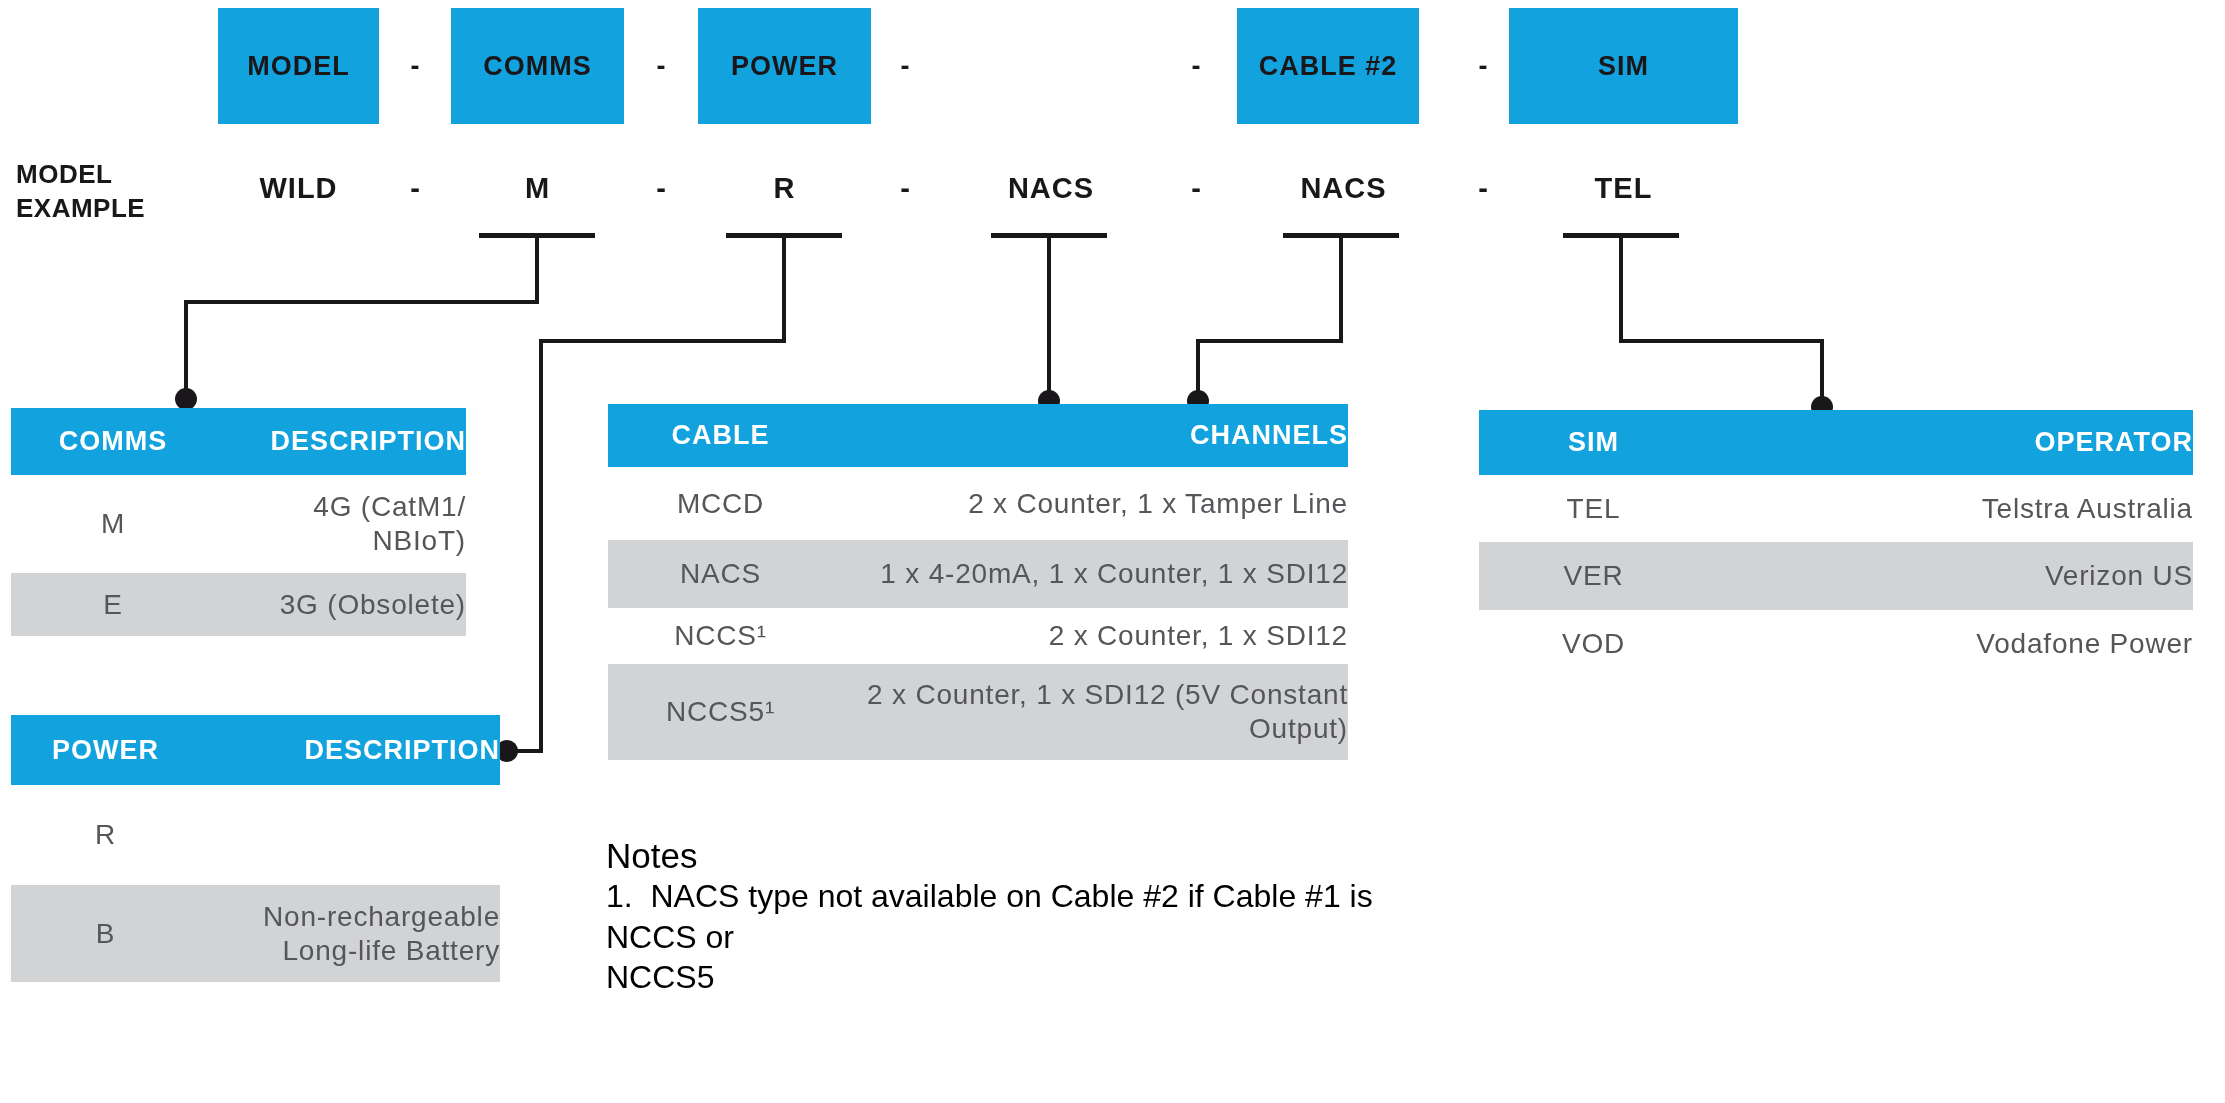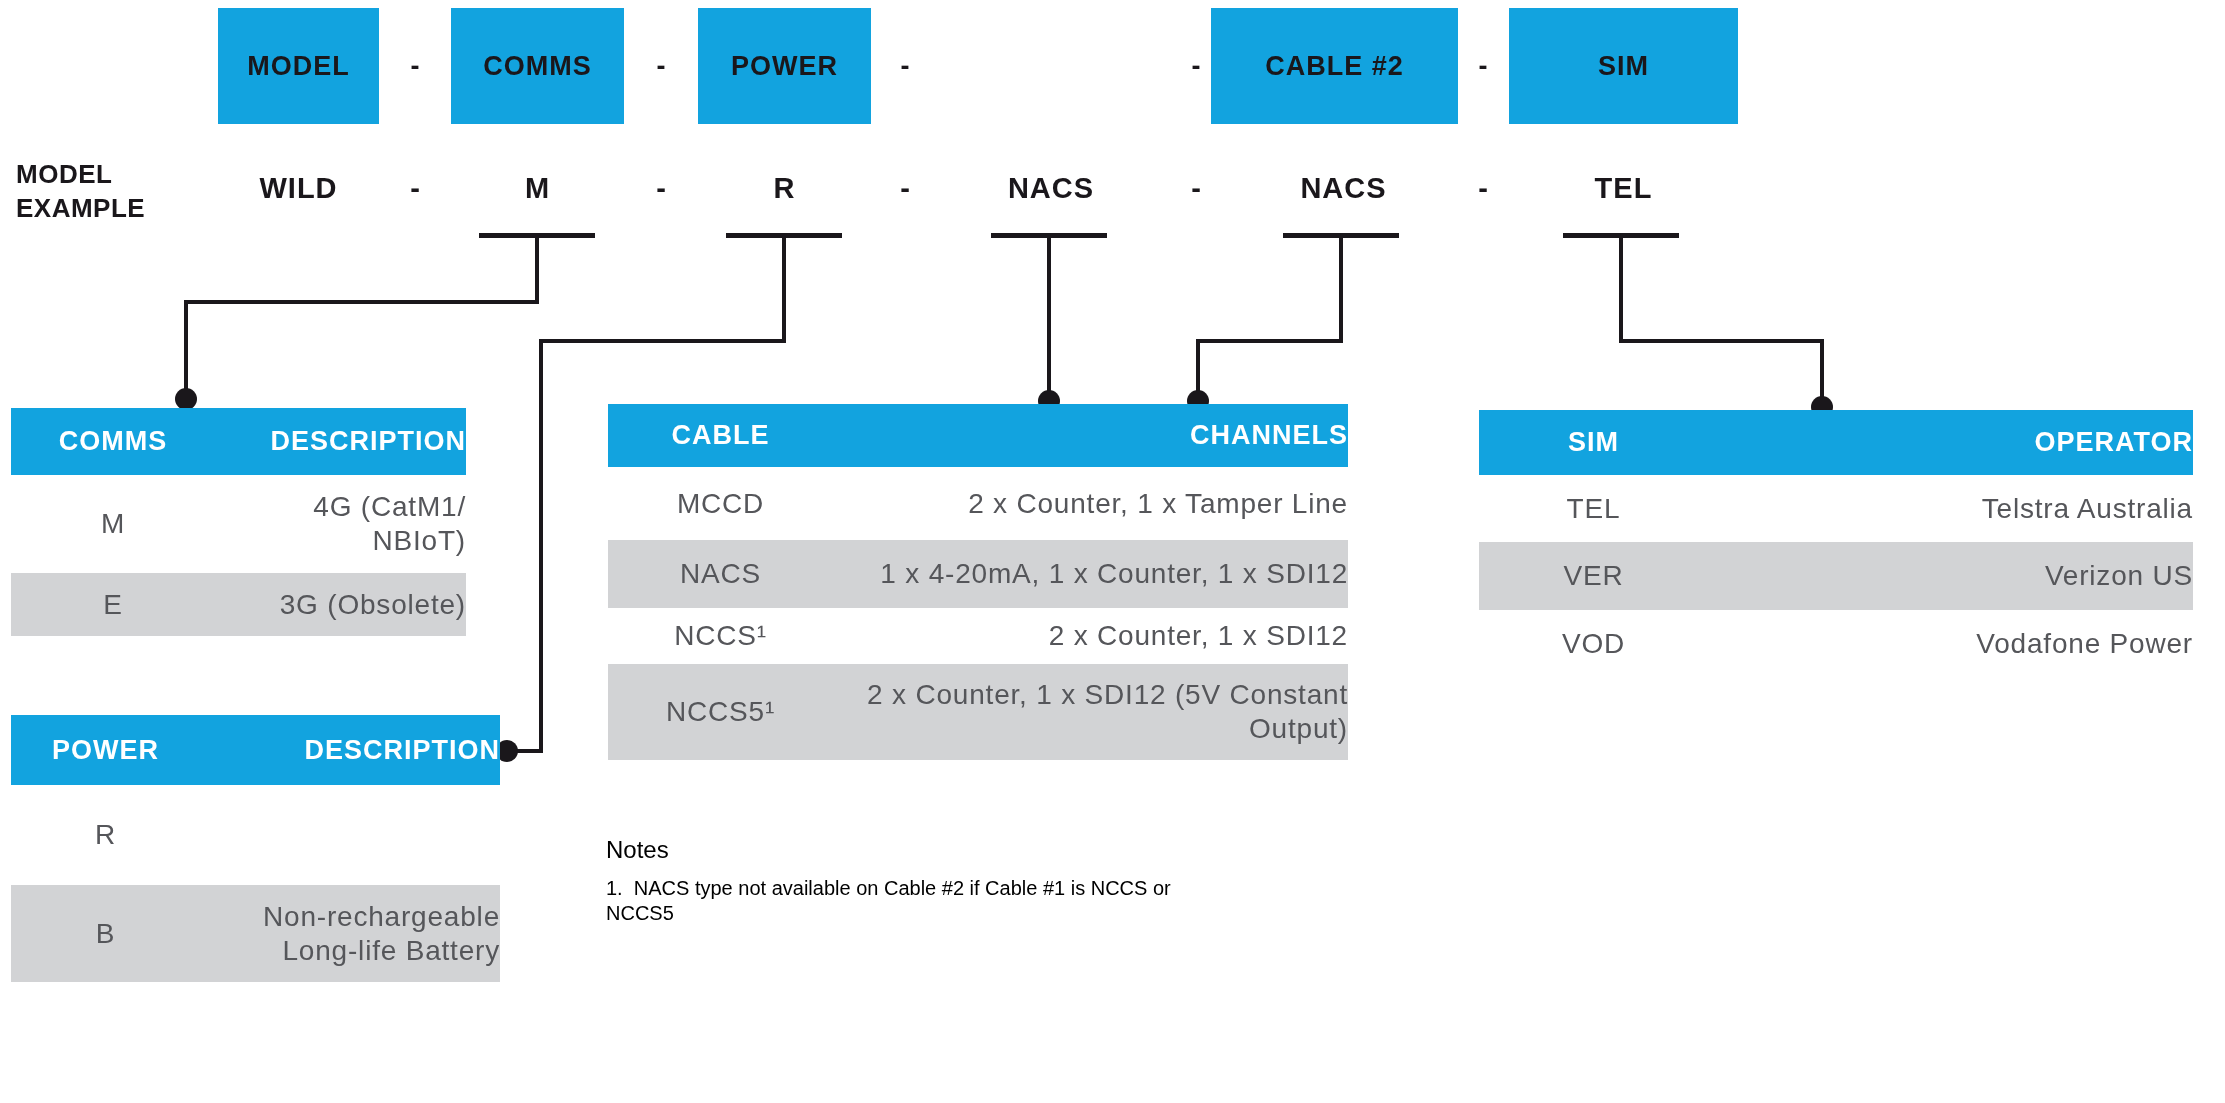--- a/index.html
+++ b/index.html
@@ -60,7 +60,7 @@
   <div class="seg" style="left:218px;width:161px">MODEL</div>
   <div class="seg" style="left:451px;width:173px">COMMS</div>
   <div class="seg" style="left:698px;width:173px">POWER</div>
-  <div class="seg" style="left:1211px;width:247px">CABLE #2</div>
+  <div class="seg" style="left:1237px;width:182px">CABLE #2</div>
   <div class="seg" style="left:1509px;width:229px">SIM</div>
 
   <div class="dash toprow" style="left:400px">-</div>

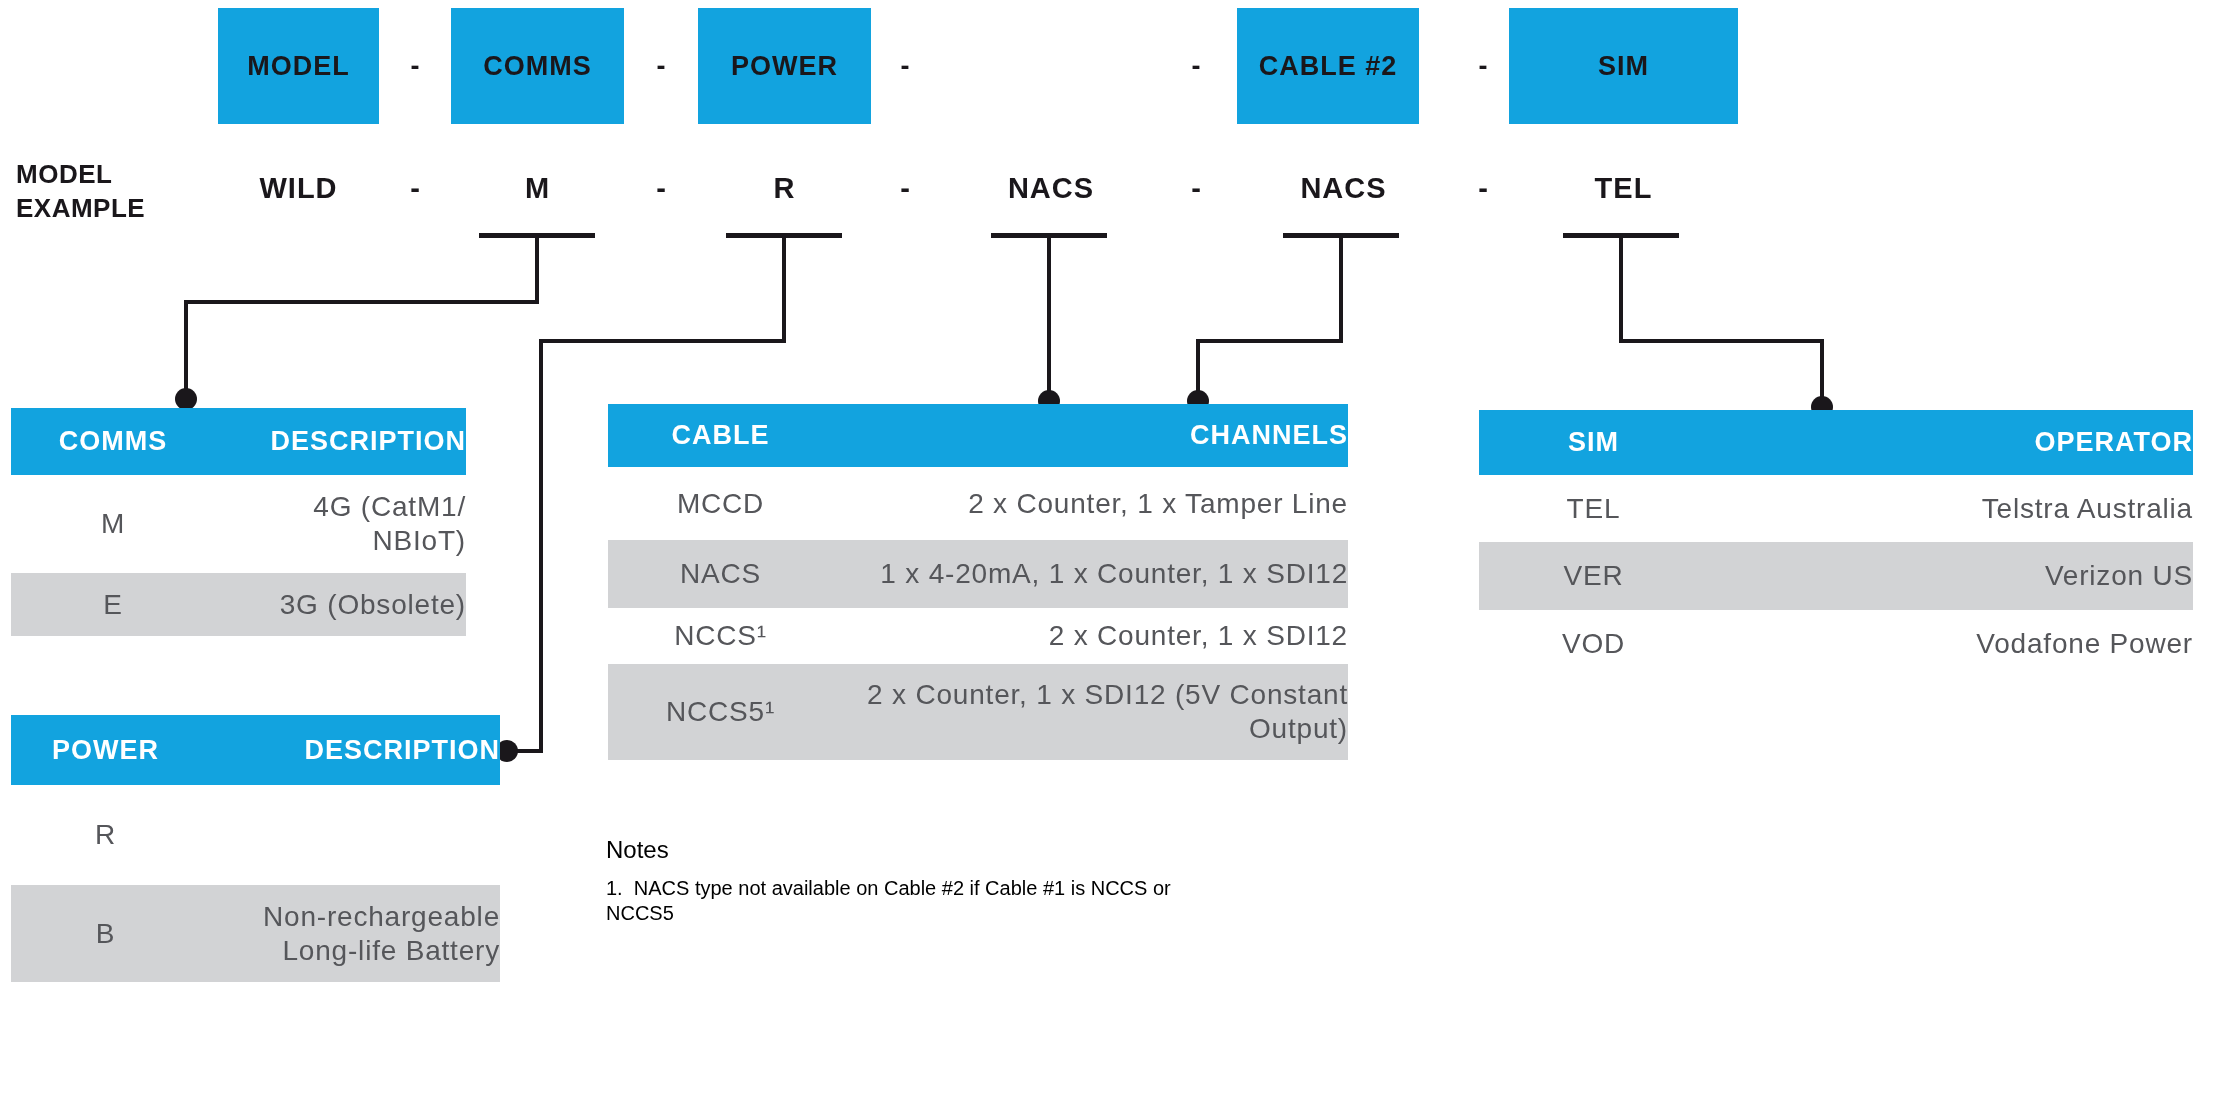--- a/index.html
+++ b/index.html
@@ -46,7 +46,7 @@
   .tbl.cable .c1{width:225px;}
   .tbl.sim  .c1{width:229px;}
   
-  .notes-title{position:absolute;left:606px;top:836px;font-size:24px;color:#000000;}
+  .notes-title{position:absolute;left:606px;top:836px;font-size:35px;color:#000000;}
   .note-item{
     position:absolute;left:606px;top:876px;width:800px;font-size:20px;color:#000000;
     line-height:1.27;white-space:pre-wrap;

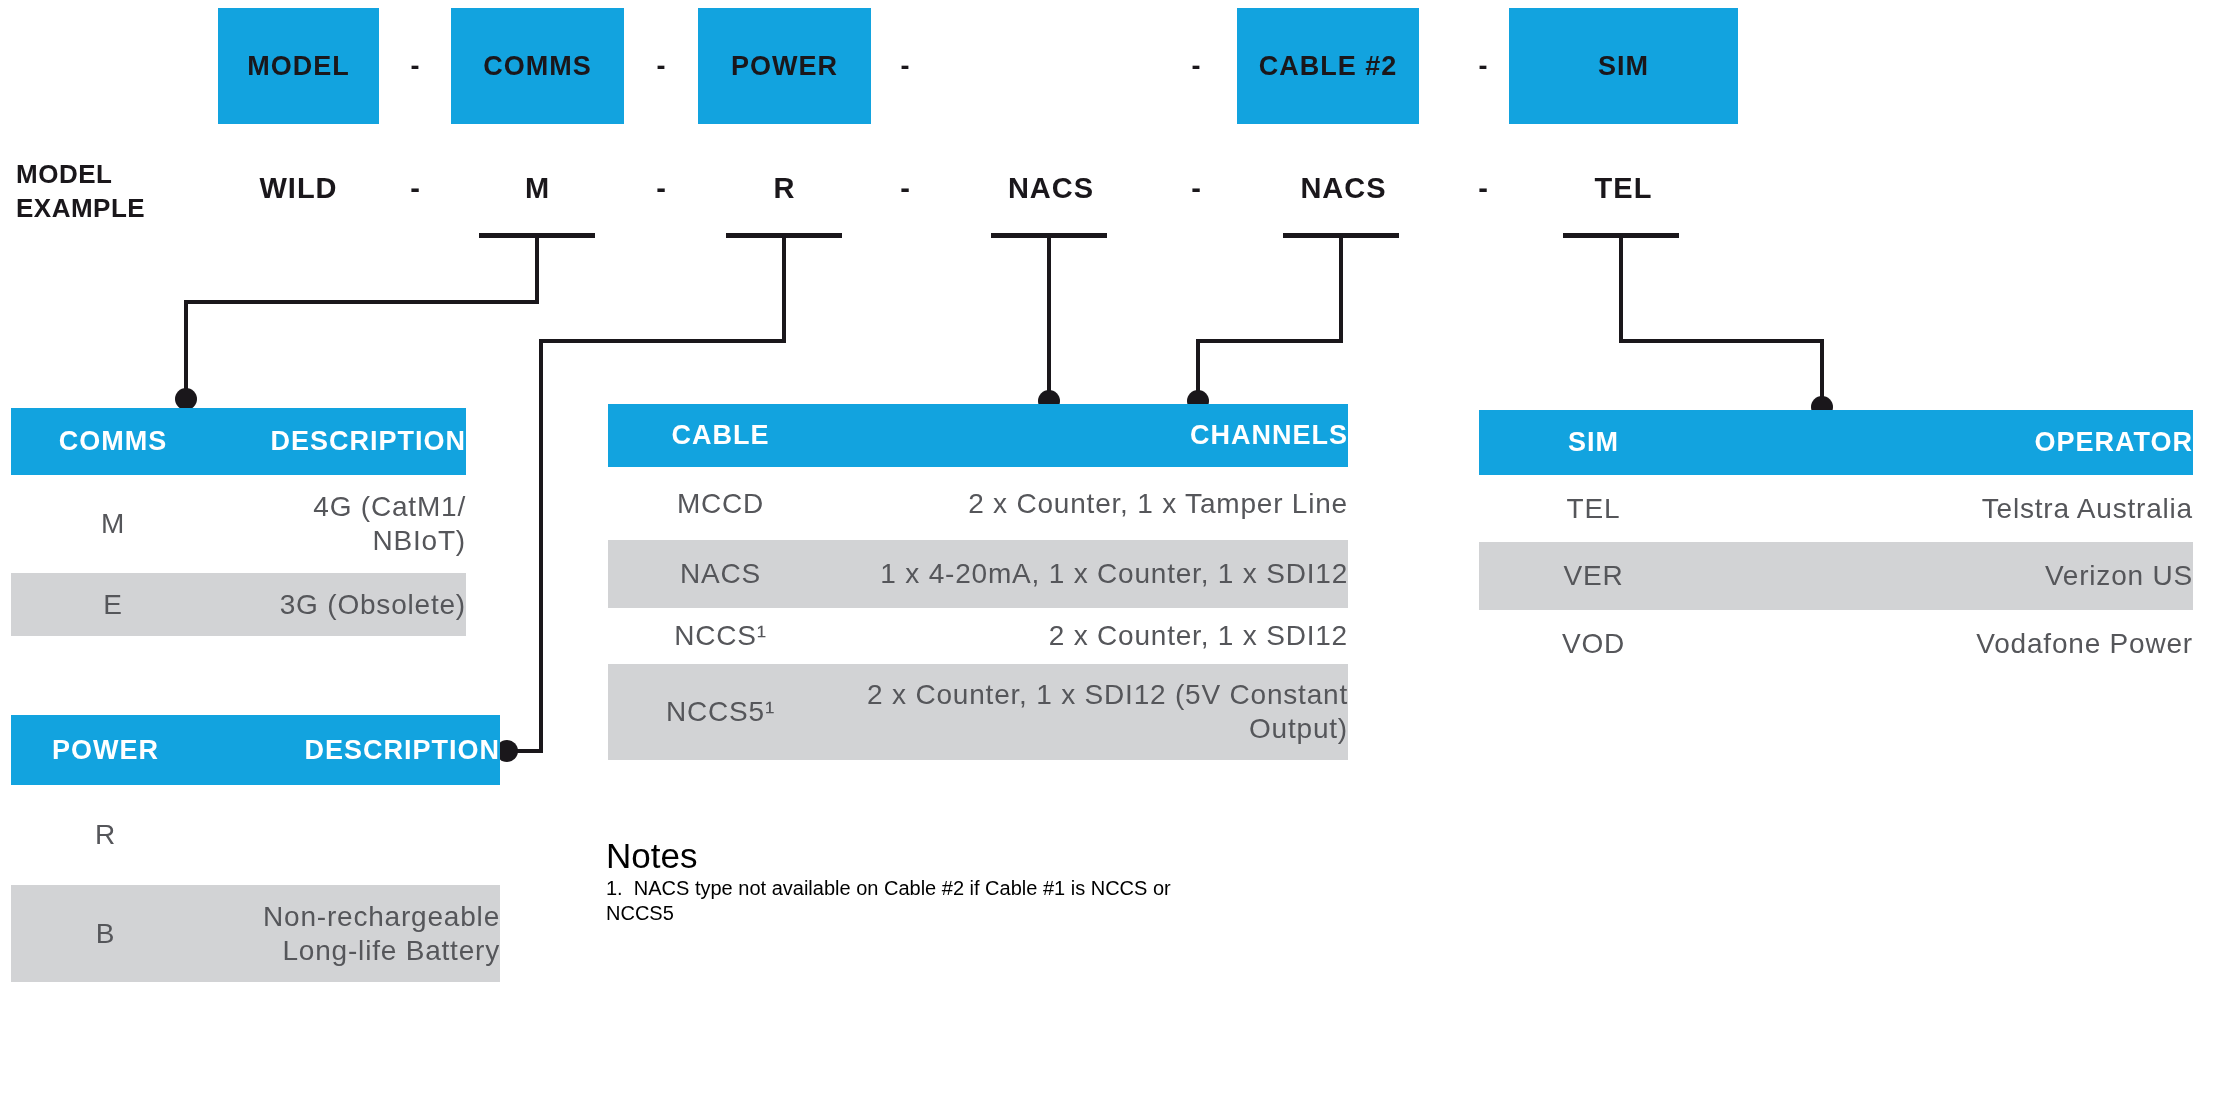--- a/index.html
+++ b/index.html
@@ -48,7 +48,7 @@
   
   .notes-title{position:absolute;left:606px;top:836px;font-size:35px;color:#000000;}
   .note-item{
-    position:absolute;left:606px;top:876px;width:800px;font-size:20px;color:#000000;
+    position:absolute;left:606px;top:876px;width:800px;font-size:32px;color:#000000;
     line-height:1.27;white-space:pre-wrap;
   }
 </style>

